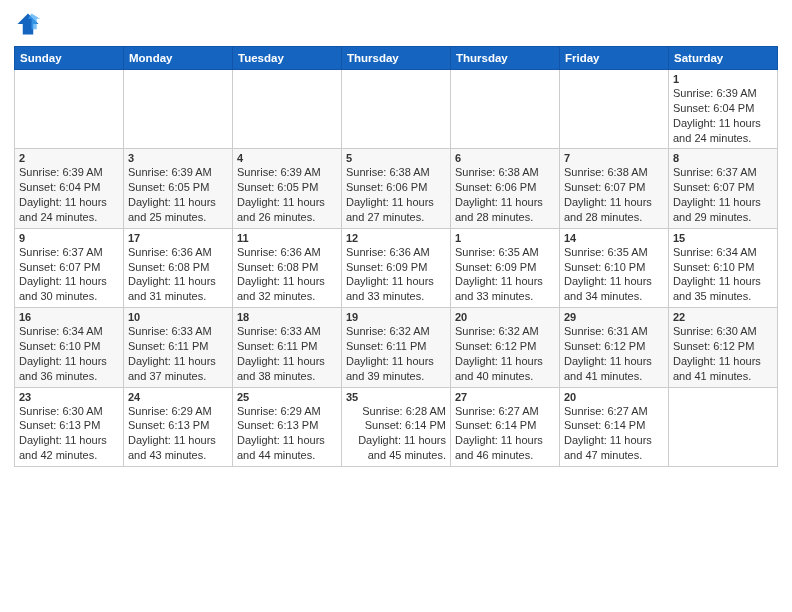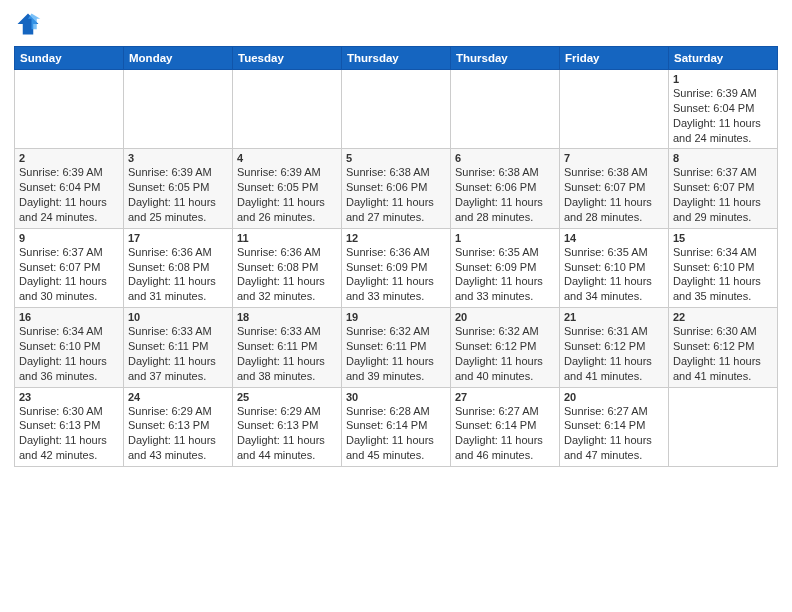--- a/index.html
+++ b/index.html
@@ -287,7 +287,7 @@
 and 40 minutes.</div>
           </td>
           <td>
-            <span class="day-number">21</span>
+            <span class="day-number">29</span>
             <div class="day-info" style="white-space: pre-line;">Sunrise: 6:31 AM
 Sunset: 6:12 PM
 Daylight: 11 hours

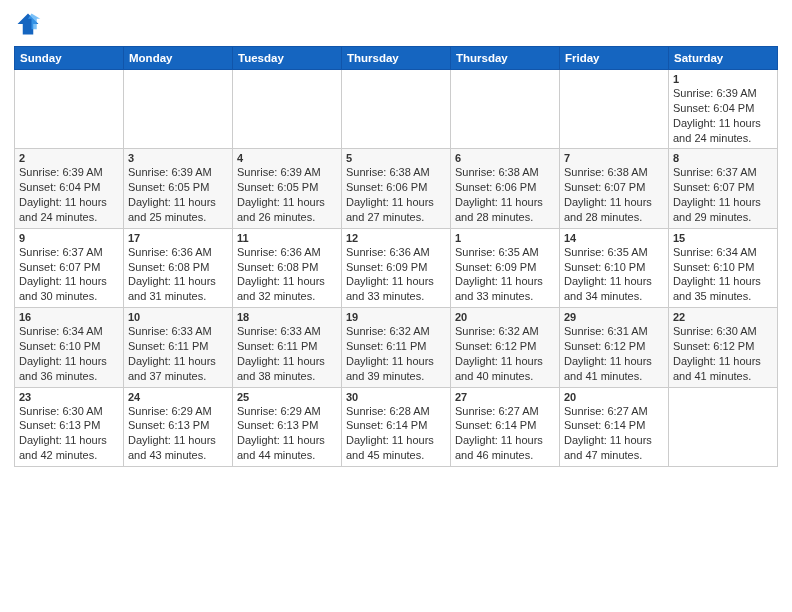--- a/index.html
+++ b/index.html
@@ -324,7 +324,7 @@
 and 44 minutes.</div>
           </td>
           <td>
-            <span class="day-number">30</span>
+            <span class="day-number">35</span>
             <div class="day-info" style="white-space: pre-line;">Sunrise: 6:28 AM
 Sunset: 6:14 PM
 Daylight: 11 hours

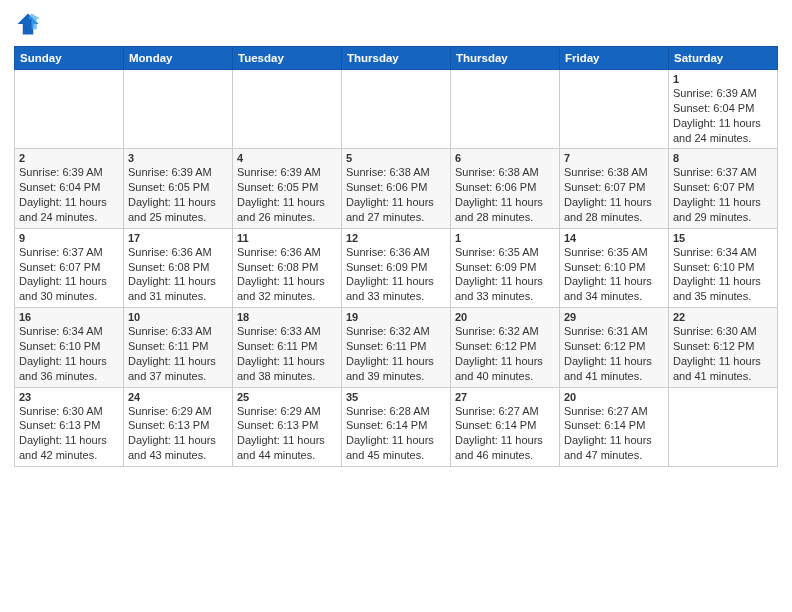--- a/index.html
+++ b/index.html
@@ -325,7 +325,7 @@
           </td>
           <td>
             <span class="day-number">35</span>
-            <div class="day-info" style="white-space: pre-line;">Sunrise: 6:28 AM
+            <div class="day-info" style="white-space: pre-line; text-align: right;">Sunrise: 6:28 AM
 Sunset: 6:14 PM
 Daylight: 11 hours
 and 45 minutes.</div>

